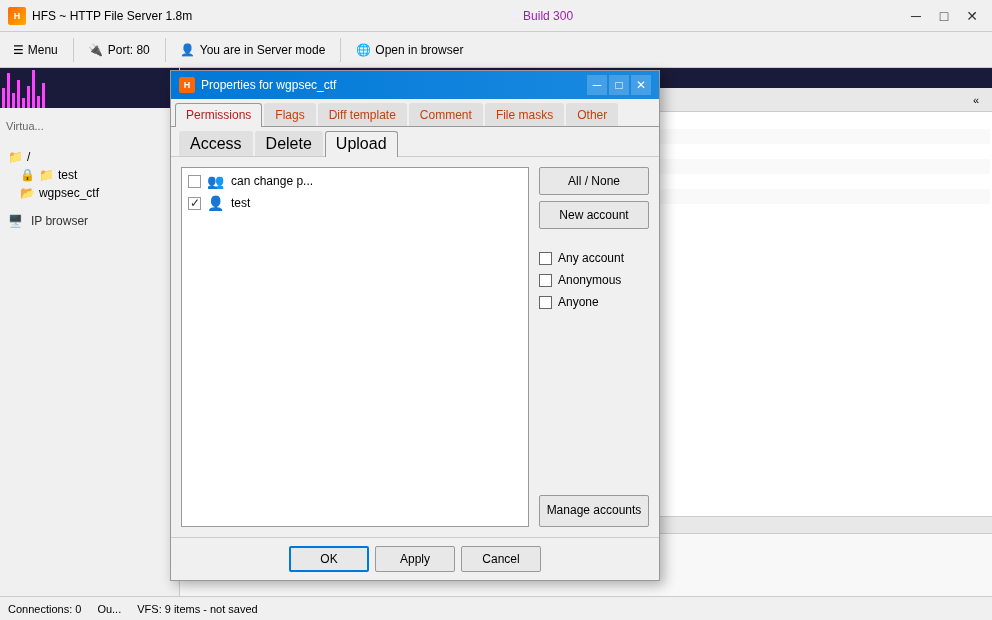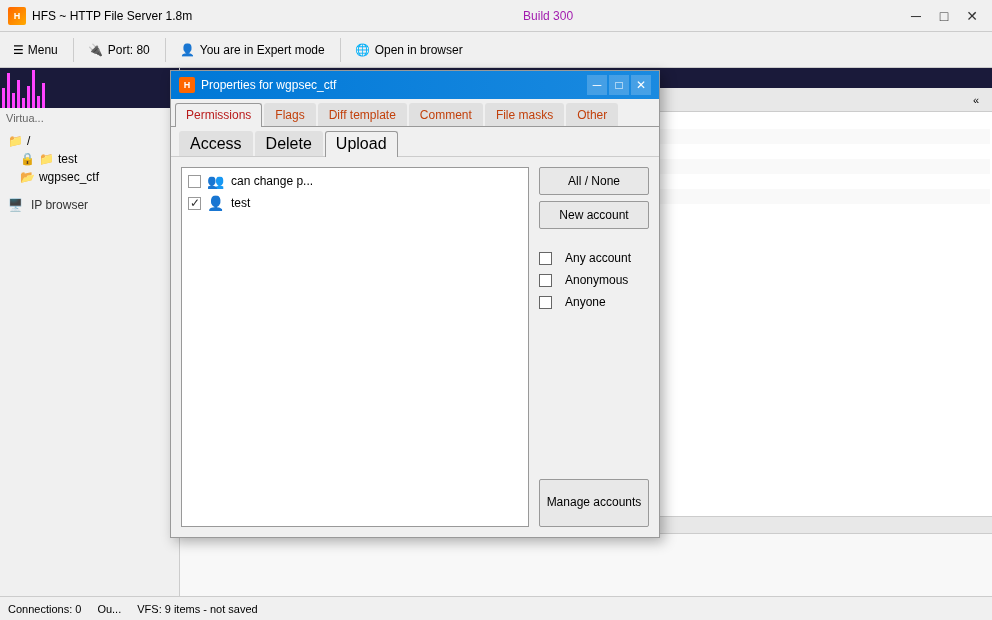--- a/index.html
+++ b/index.html
@@ -465,7 +465,7 @@
     <div class="toolbar-divider"></div>
     <button class="toolbar-btn">
       <span>👤</span>
-      <span>You are in Expert mode</span>
+      <span>You are in Server mode</span>
     </button>
     <div class="toolbar-divider"></div>
     <button class="toolbar-btn">

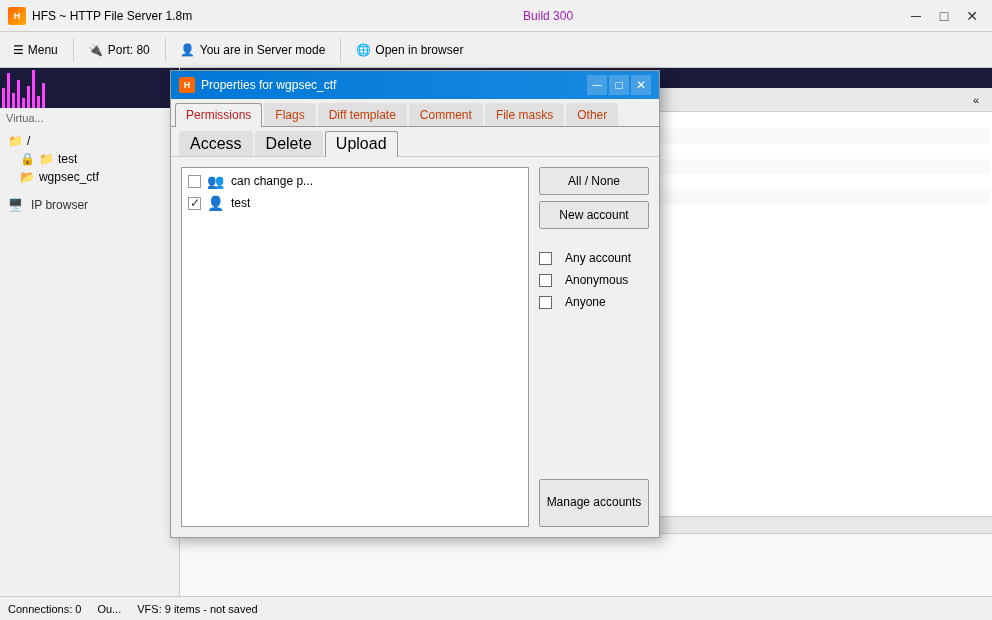--- a/index.html
+++ b/index.html
@@ -127,7 +127,7 @@
       background: #ff44ff;
     }
     .virtual-label {
-      padding: 4px 6px;
+      padding: 12px 6px;
       font-size: 11px;
       color: #666;
     }

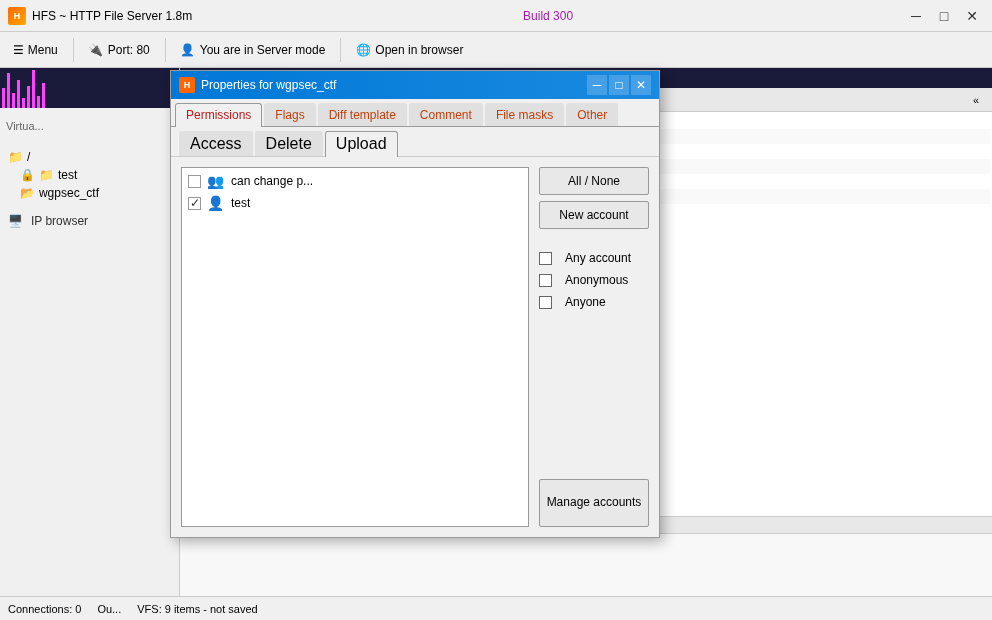--- a/index.html
+++ b/index.html
@@ -386,7 +386,7 @@
     .checkbox-row {
       display: flex;
       align-items: center;
-      gap: 13px;
+      gap: 6px;
       font-size: 12px;
     }
     .check-box {

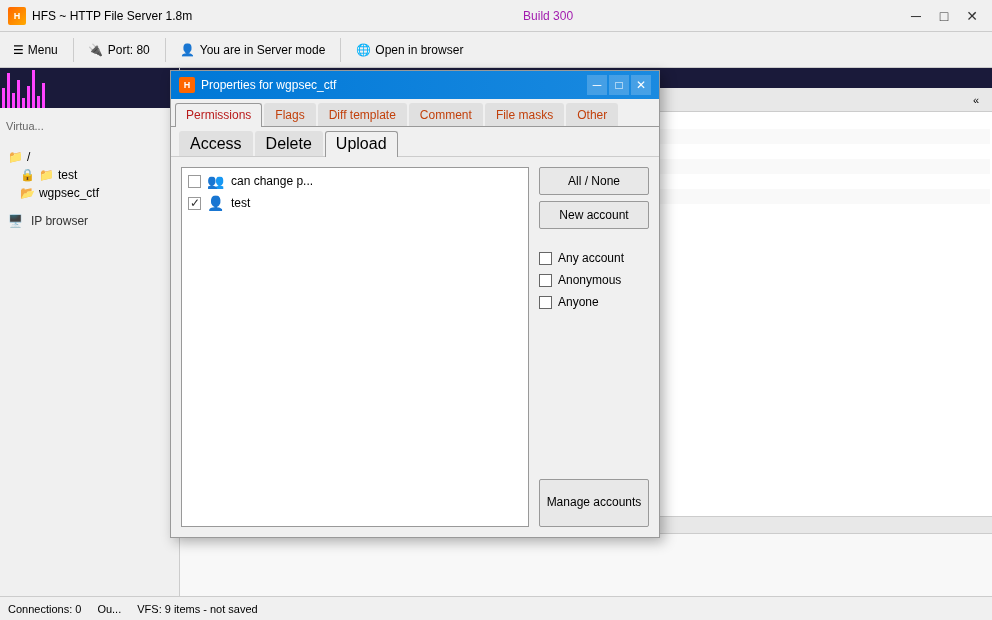--- a/index.html
+++ b/index.html
@@ -613,7 +613,7 @@
           </div>
 
           <div style="flex:1;"></div>
-          <button class="dlg-btn manage-btn" style="height:48px;white-space:normal;line-height:1.3;">Manage accounts</button>
+          <button class="dlg-btn manage-btn" style="height:32px;white-space:normal;line-height:1.3;">Manage accounts</button>
         </div>
 
       </div>

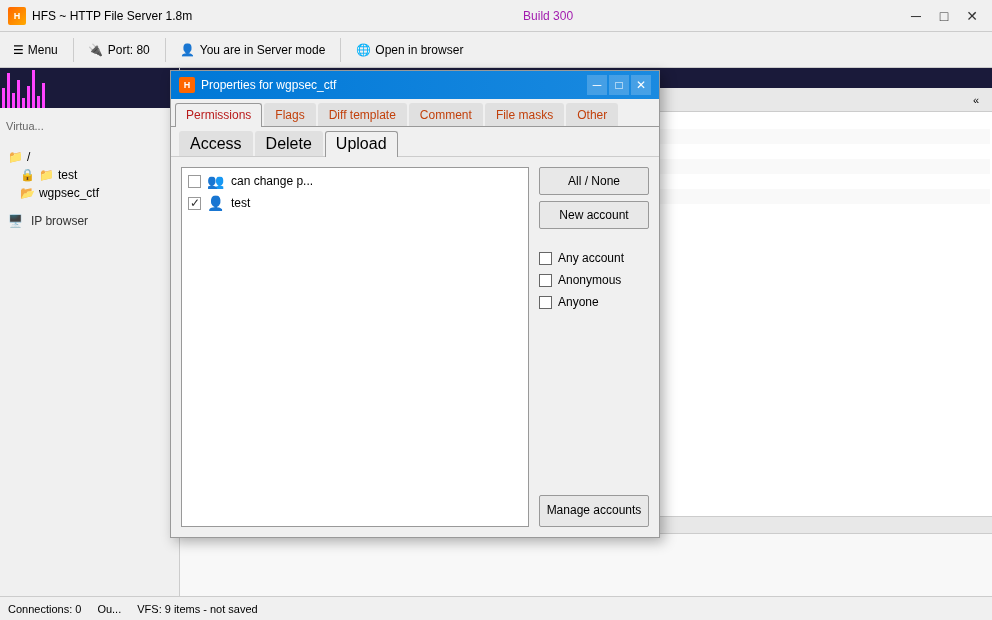--- a/index.html
+++ b/index.html
@@ -618,6 +618,11 @@
 
       </div>
 
+      <div class="dialog-footer">
+        <button class="footer-btn default">OK</button>
+        <button class="footer-btn">Apply</button>
+        <button class="footer-btn">Cancel</button>
+      </div>
 
     </div>
   </div>

